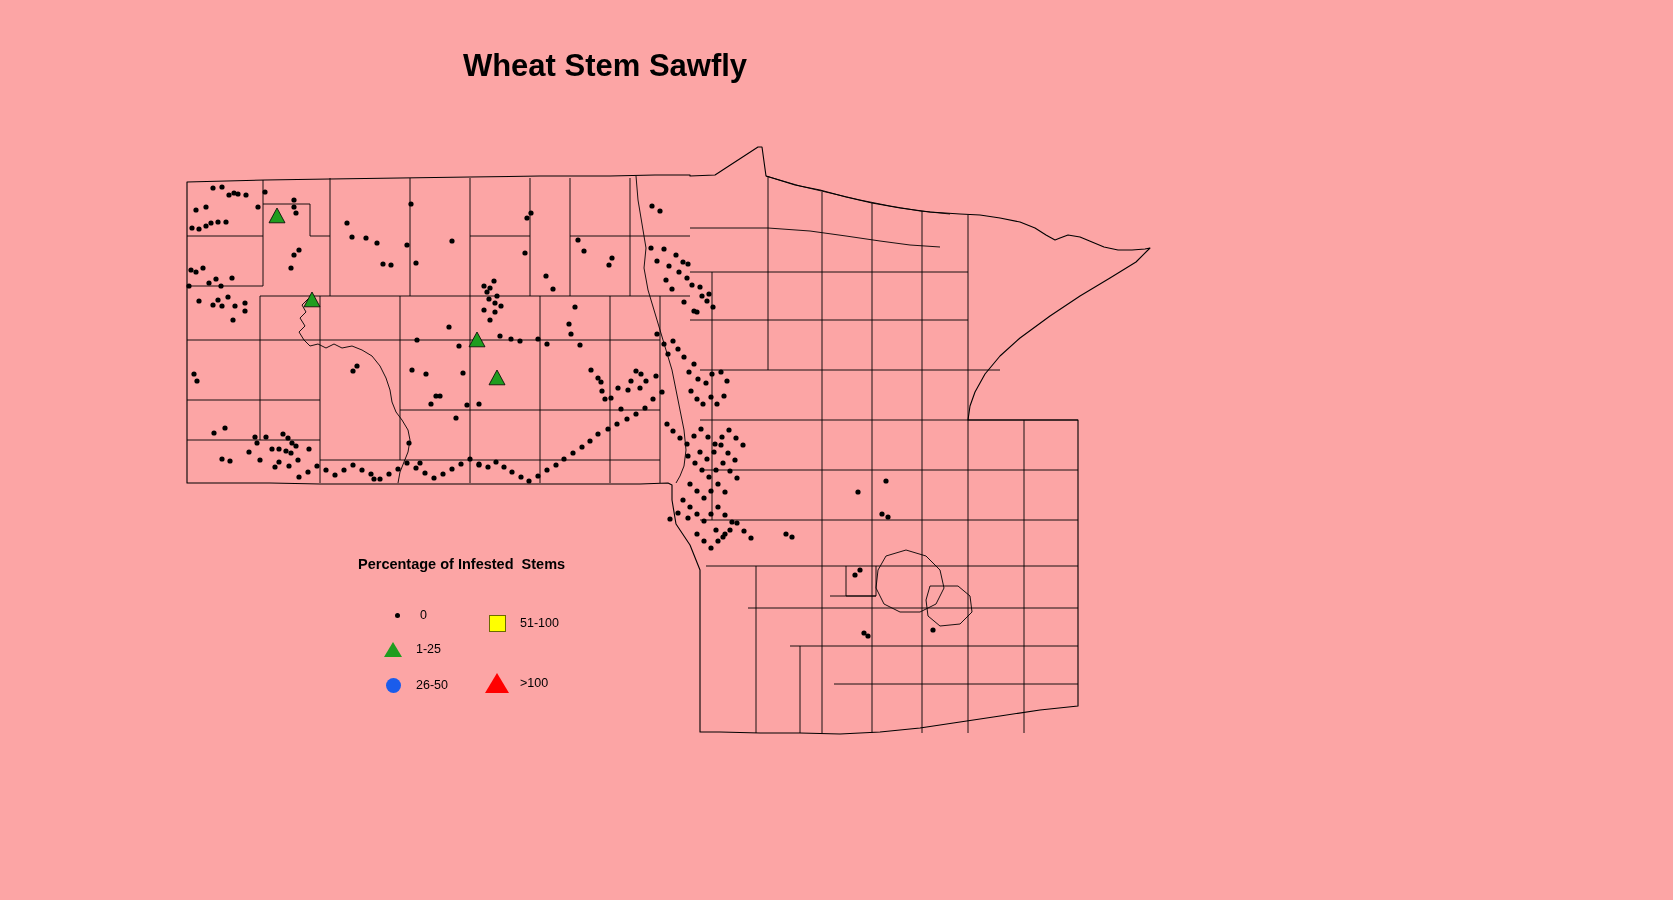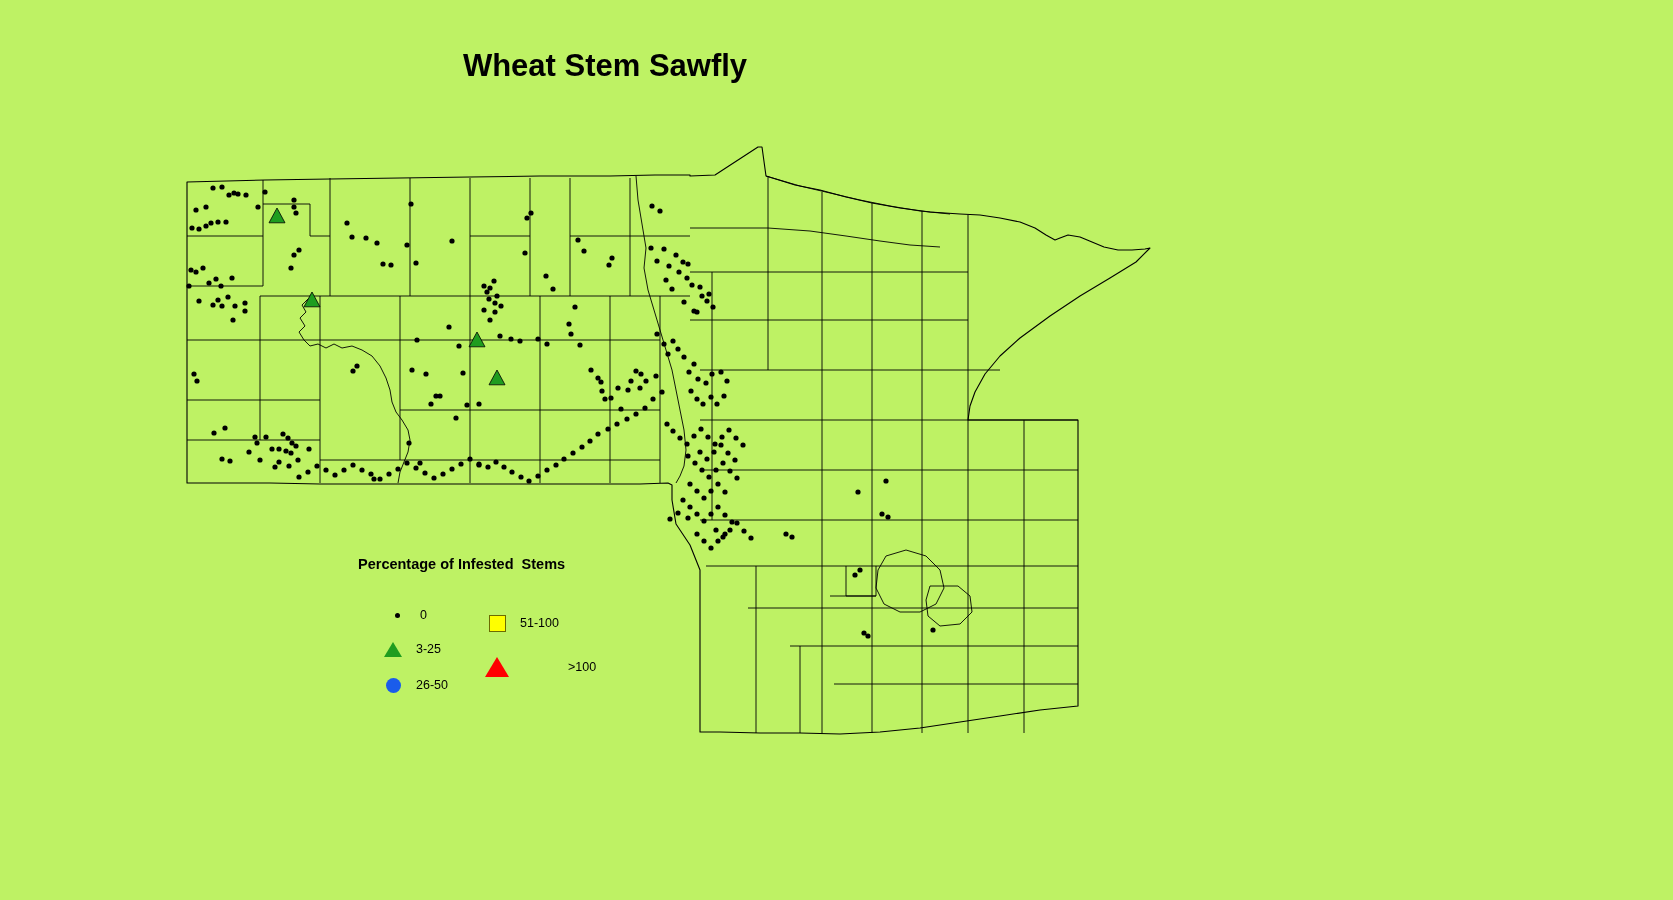--- a/index.html
+++ b/index.html
@@ -11,7 +11,7 @@
     position: relative;
     width: 1673px;
     height: 900px;
-    background: #bef264;
+    background: #fca5a5;
     font-family: "Liberation Sans", sans-serif;
     overflow: hidden;
   }

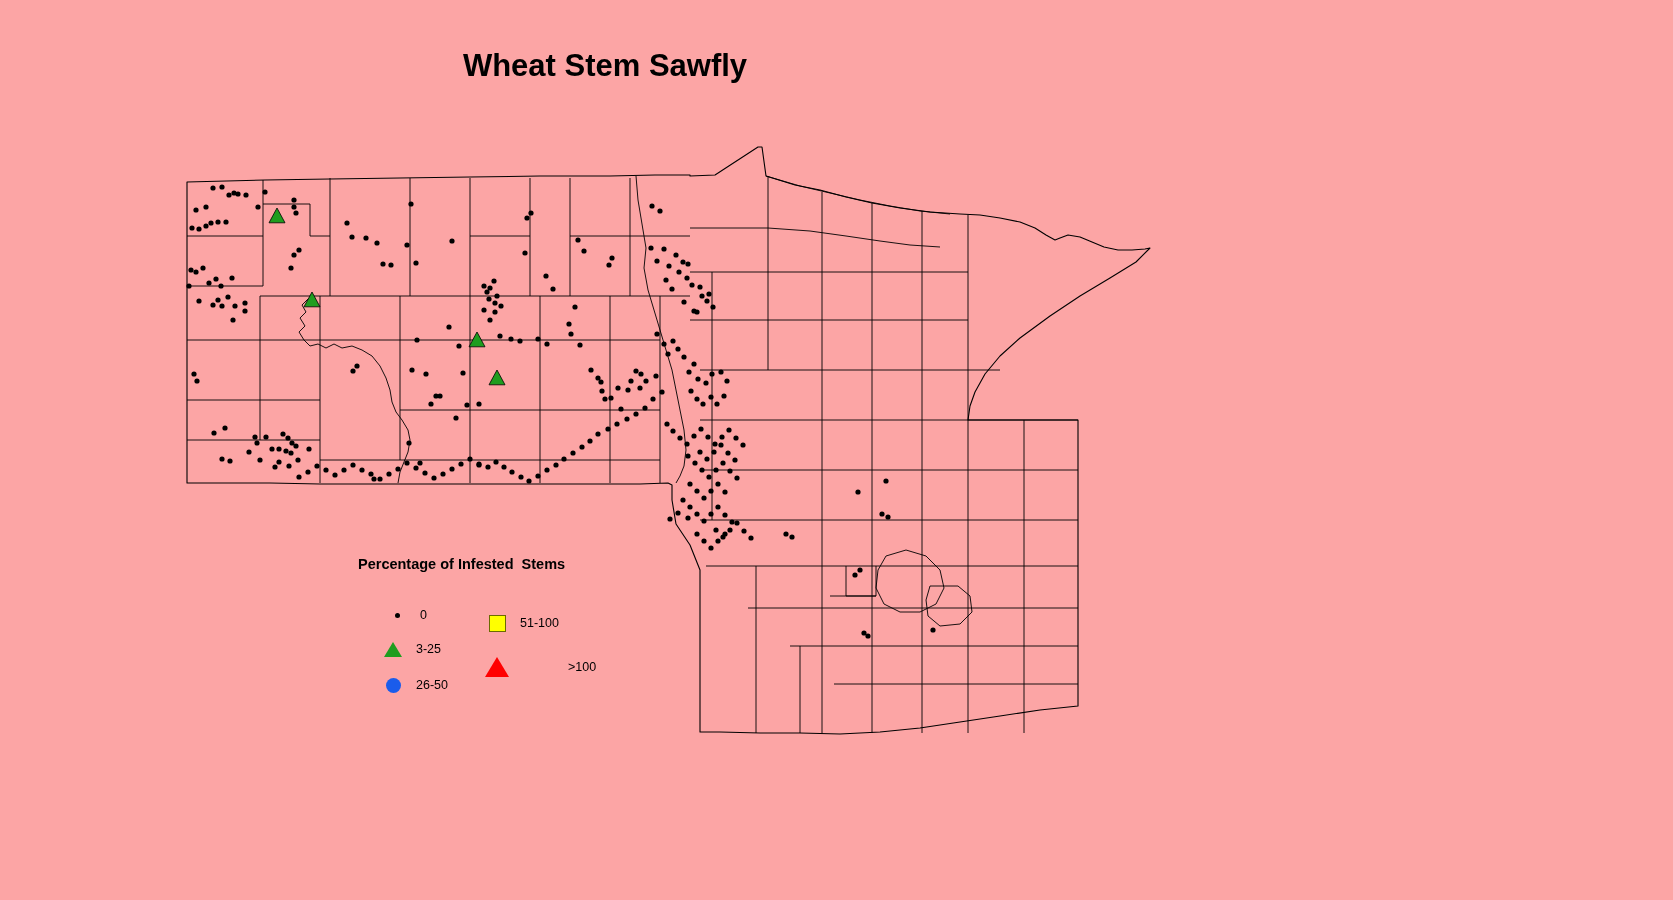--- a/index.html
+++ b/index.html
@@ -573,7 +573,7 @@
       <span class="legend-swatch">
         <span class="sym-tri"></span>
       </span>
-      <span class="legend-label">3-25</span>
+      <span class="legend-label">1-25</span>
     </div>
 
     <div class="legend-entry" id="le-26-50">

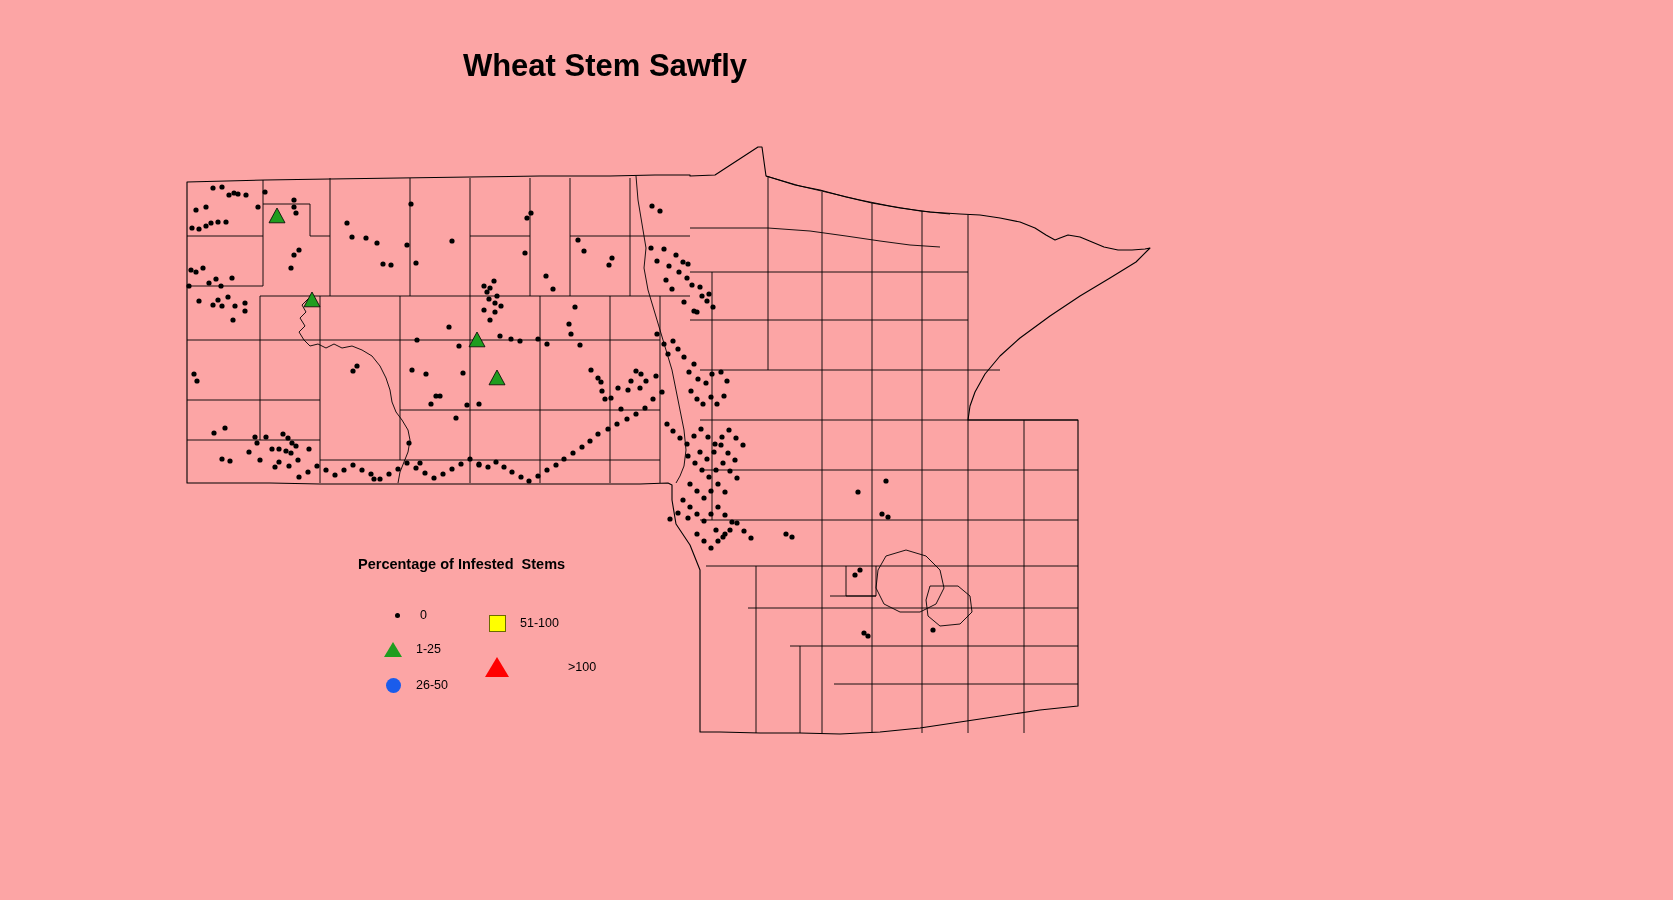--- a/index.html
+++ b/index.html
@@ -122,7 +122,7 @@
   #le-1-25 { left: 24px;  top: 86px; }
   #le-26-50{ left: 24px;  top: 122px; justify-content: flex-end; }
   #le-51-100 { left: 128px; top: 60px; }
-  #le-gt100  { left: 128px; top: 104px; gap: 48px; }
+  #le-gt100  { left: 128px; top: 120px; }
 </style>
 </head>
 <body>

